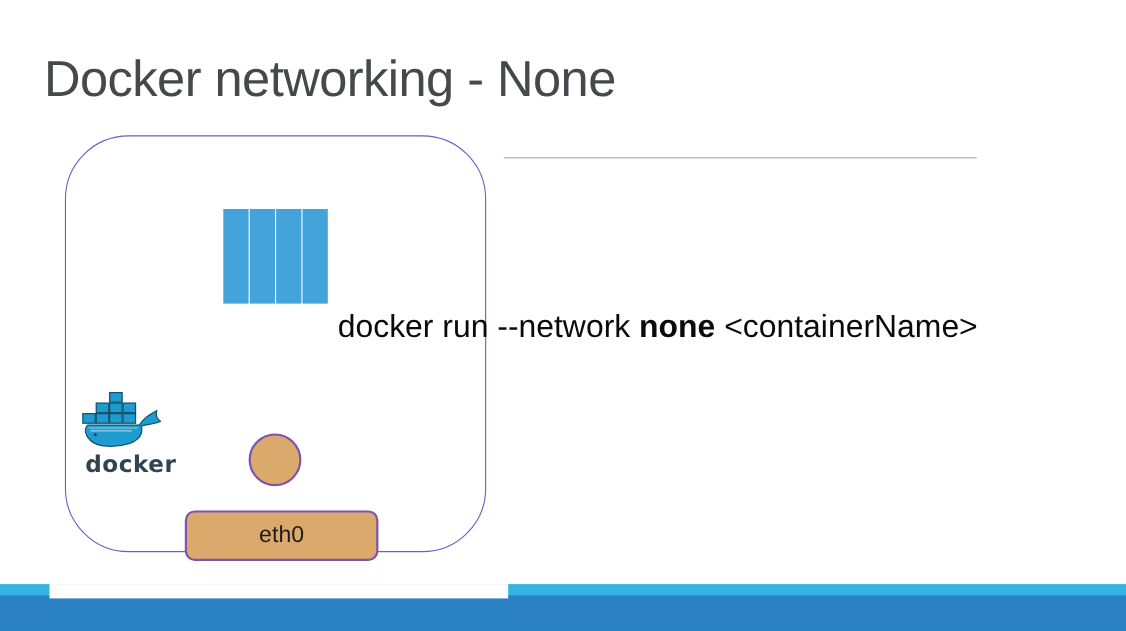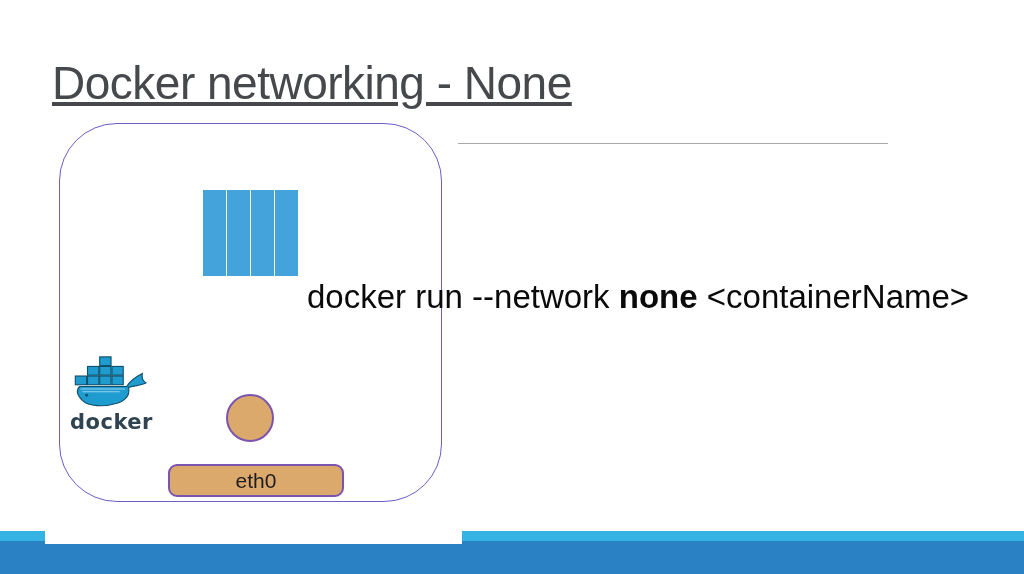--- a/index.html
+++ b/index.html
@@ -15,9 +15,9 @@
   .footer-notch{position:absolute;left:45px;top:531px;width:417px;height:13px;background:#ffffff;}
 
   
-  .title{position:absolute;left:36px;top:42px;margin:16px;
+  .title{position:absolute;left:36px;top:42px;margin:4px;
     font-size:46px;font-weight:400;letter-spacing:-0.5px;line-height:1.1;
-    color:var(--title-text,#46484c);text-decoration:underline;}
+    color:var(--title-text,#46484c);}
 
   .divider{position:absolute;left:458px;top:143px;width:430px;height:1px;
     background:var(--divider-line,#a9a9a9);}

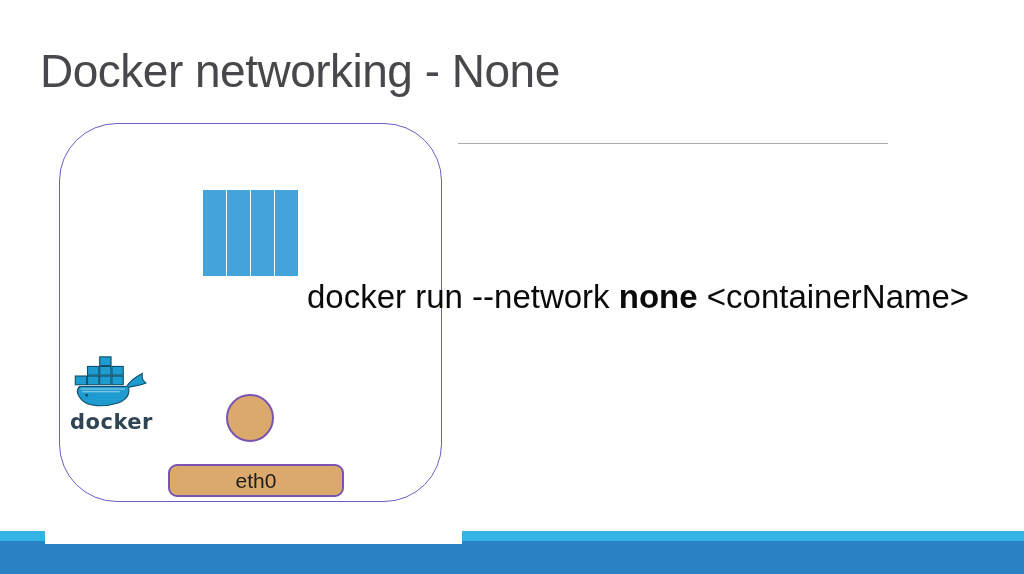--- a/index.html
+++ b/index.html
@@ -55,7 +55,7 @@
     font-size:23px;color:var(--ip-text,#3b3b3b);}
 
   
-  .cmd{position:absolute;font-size:33px;line-height:40px;white-space:pre;
+  .cmd{position:absolute;font-size:29px;line-height:40px;white-space:pre;
     color:var(--command-text,#0a0a0a);}
   .cmd b{font-weight:bold;}
   .cmd1{left:307px;top:277px;}

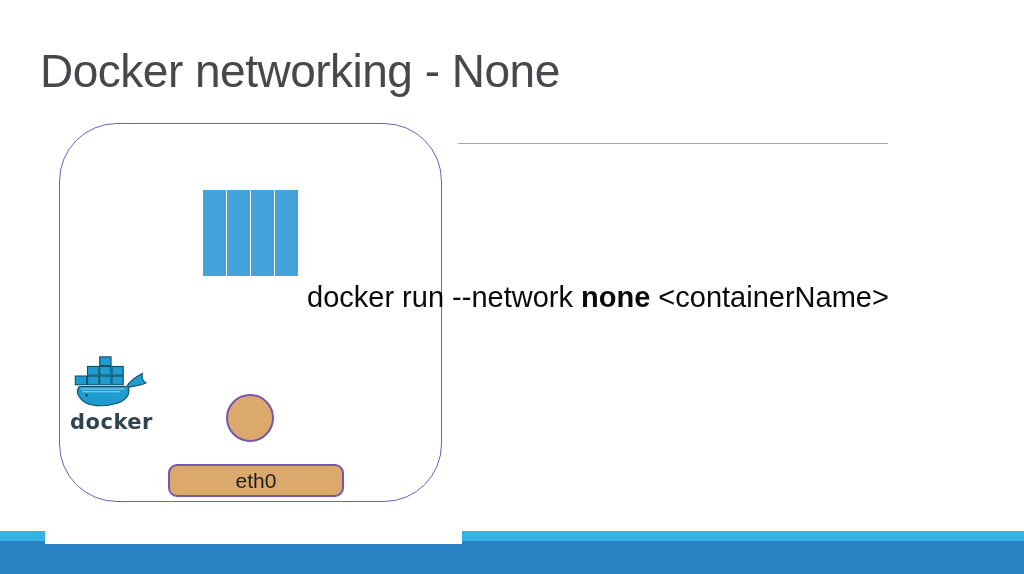--- a/index.html
+++ b/index.html
@@ -40,7 +40,7 @@
   .docker-logo .eye{fill:var(--docker-dark,#10506b);}
   .wordmark{font-size:21px;font-weight:bold;letter-spacing:0.5px;
     color:var(--wordmark-text,#2f4450);margin-top:0px;
-    font-family:"DejaVu Sans","Liberation Sans",sans-serif;}
+    font-family:"DejaVu Sans","Liberation Sans",sans-serif;text-align:center;}
 
   
   .port-circle{position:absolute;left:226px;top:394px;width:48px;height:48px;border-radius:50%;

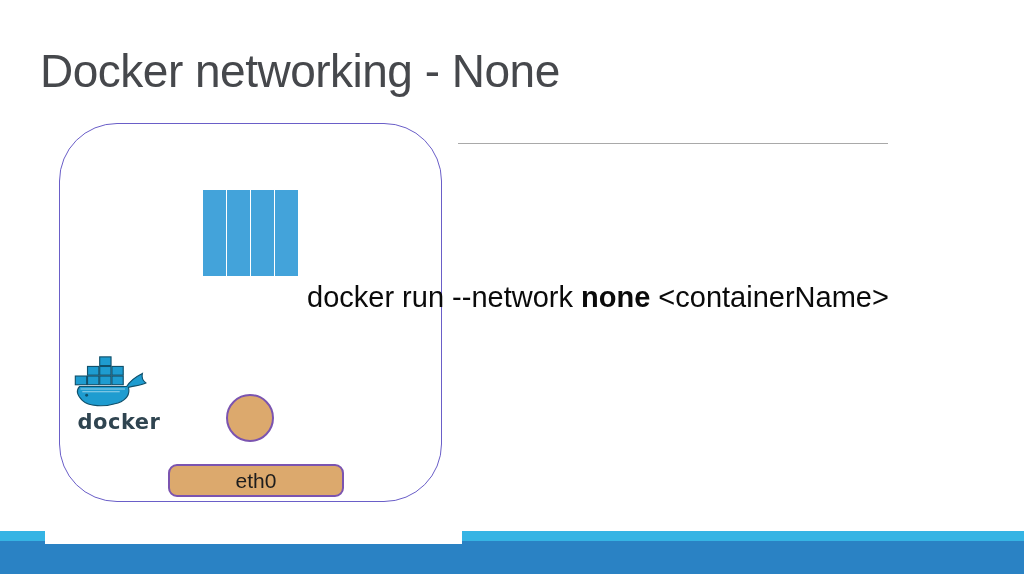--- a/index.html
+++ b/index.html
@@ -47,7 +47,7 @@
     background:var(--nic-fill,#d9a268);border:2px solid var(--nic-border,#7b54b0);box-sizing:border-box;}
 
   
-  .eth-box{position:absolute;left:168px;top:464px;width:176px;height:33px;box-sizing:border-box;
+  .eth-box{position:absolute;left:168px;top:464px;width:176px;height:46px;box-sizing:border-box;
     background:var(--nic-fill,#d9a268);border:2px solid var(--nic-border,#7b54b0);border-radius:9px;
     display:flex;align-items:center;justify-content:center;
     font-size:21px;color:var(--eth-text,#1d1d1d);}

